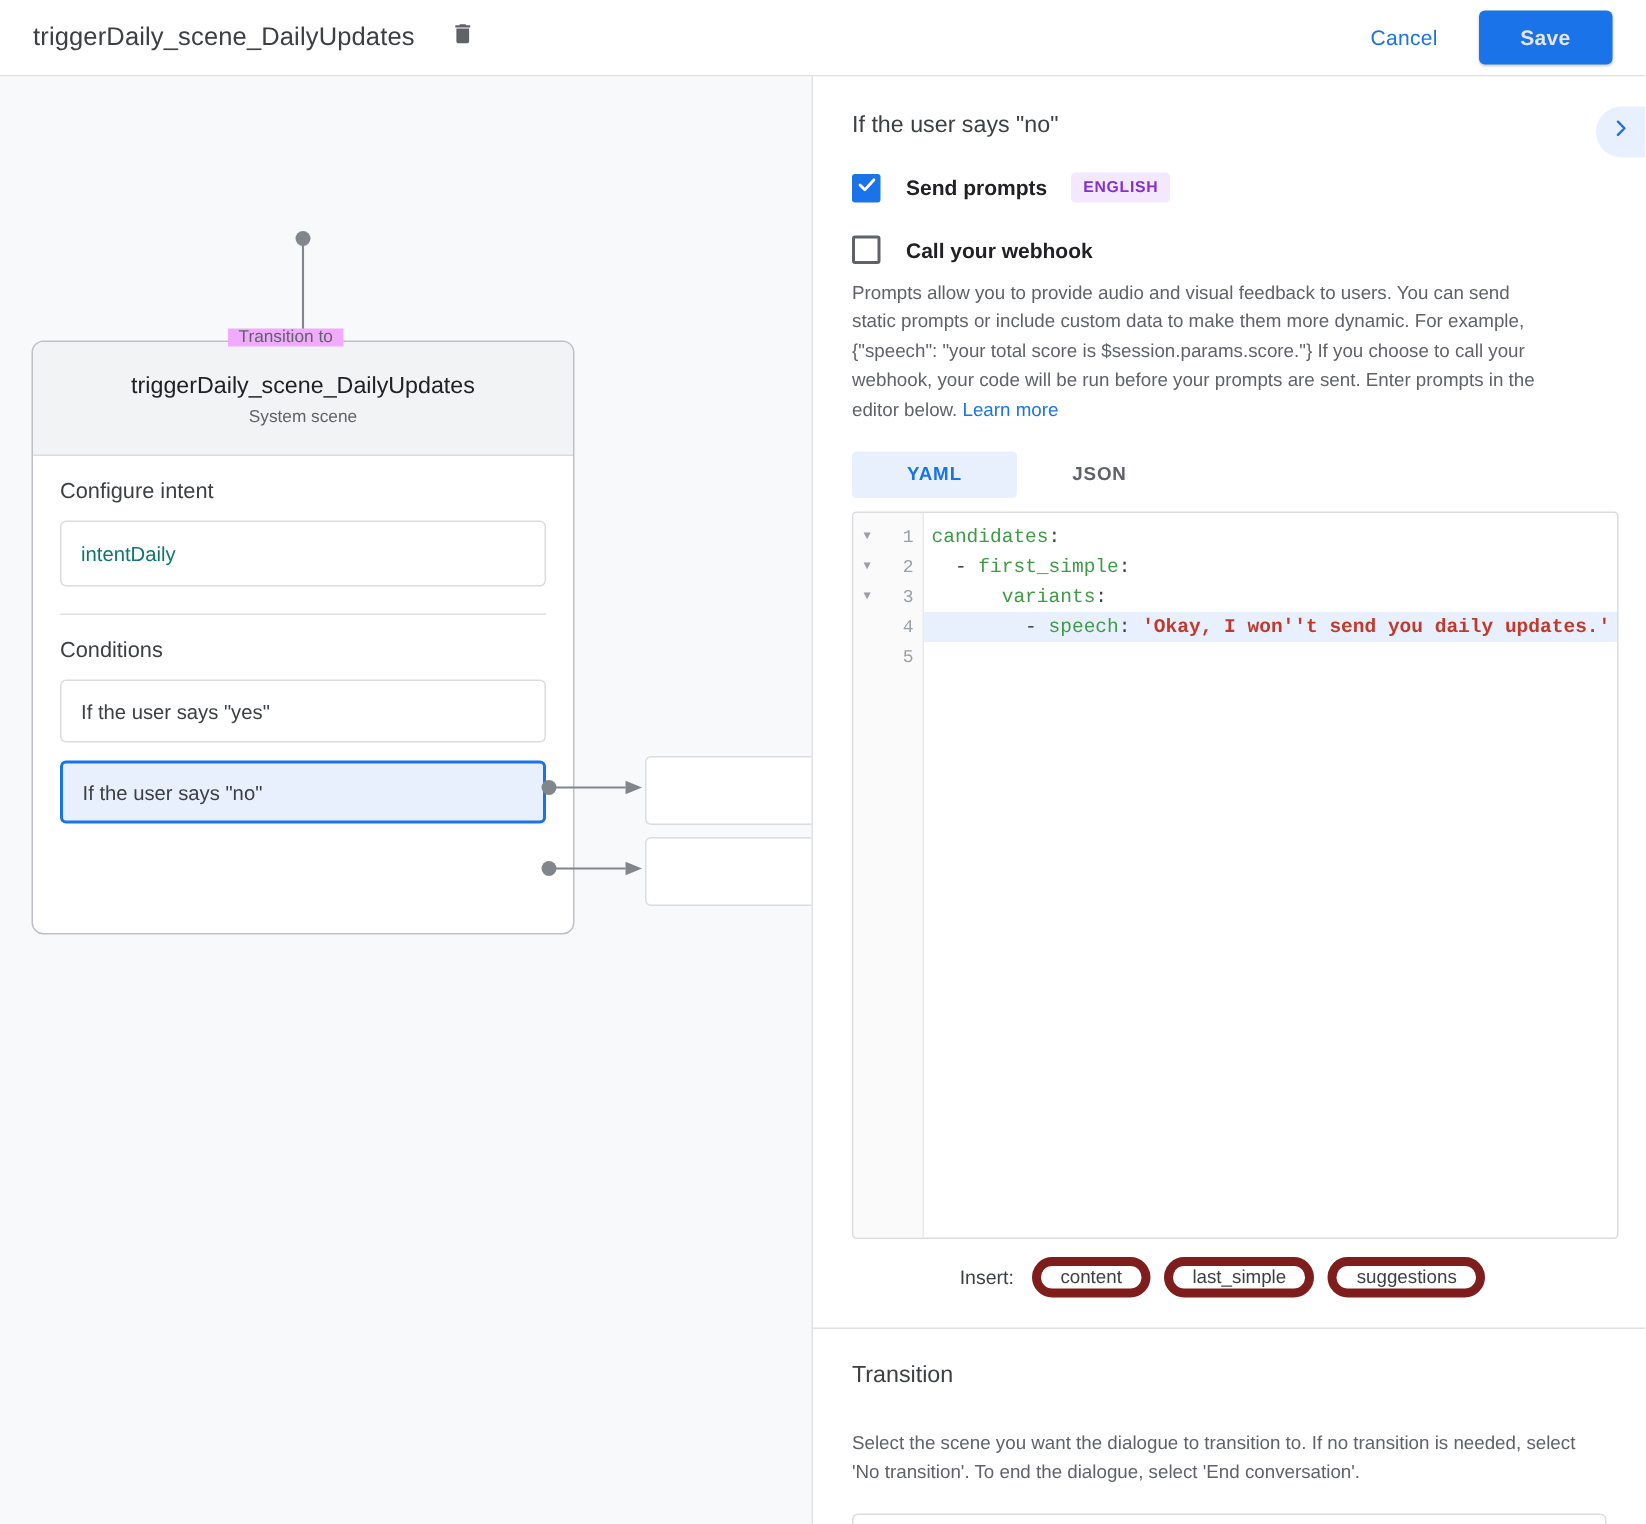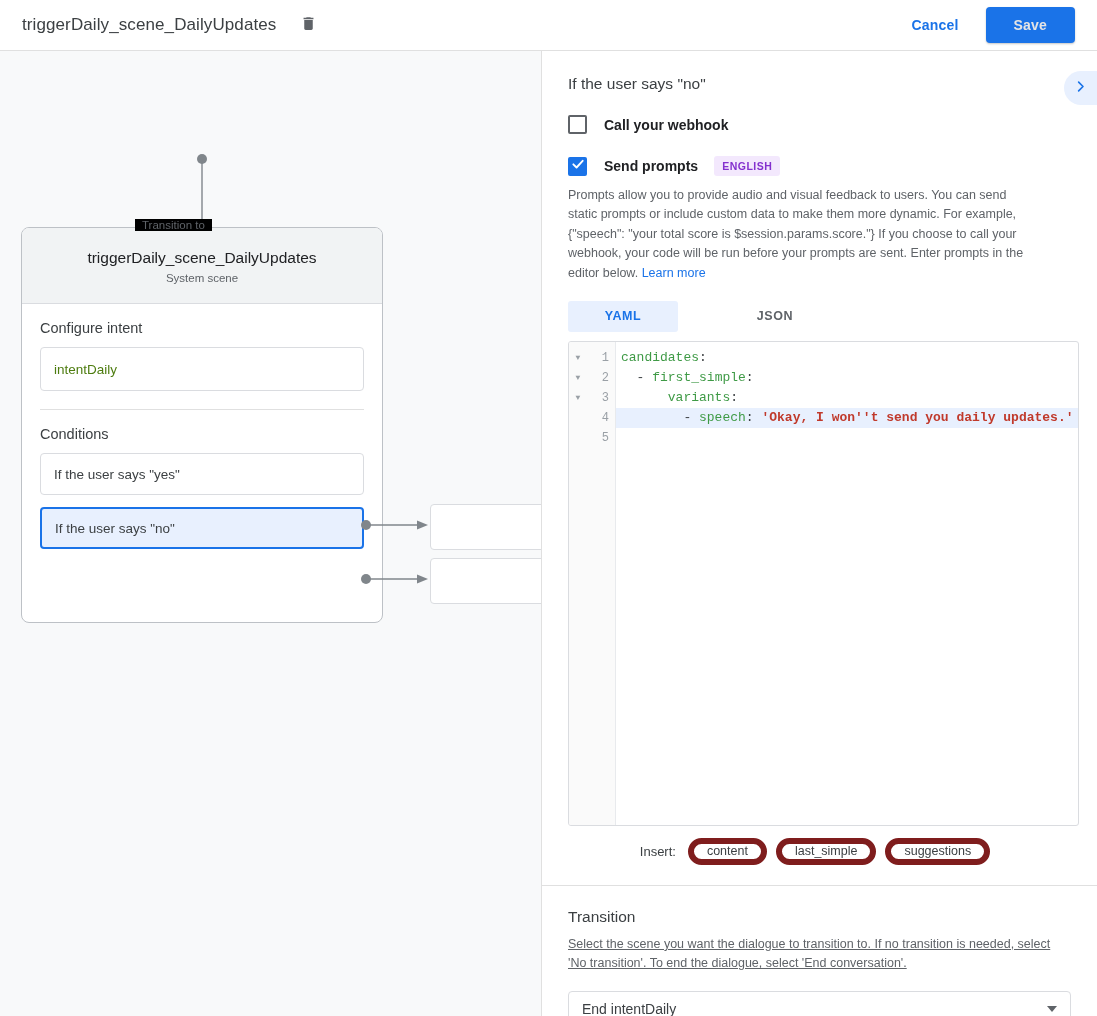--- a/index.html
+++ b/index.html
@@ -29,7 +29,7 @@
   }
   .topbar-spacer { flex: 1; }
   .cancel-btn {
-    color: #1a73e8; font-size: 14px; font-weight: bold; letter-spacing: .2px;
+    color: #1a73e8; font-size: 14px; font-weight: normal; letter-spacing: .2px;
     padding: 9px 14px; border-radius: 4px; cursor: pointer; background: none;
     border: none; font-family: inherit;
   }

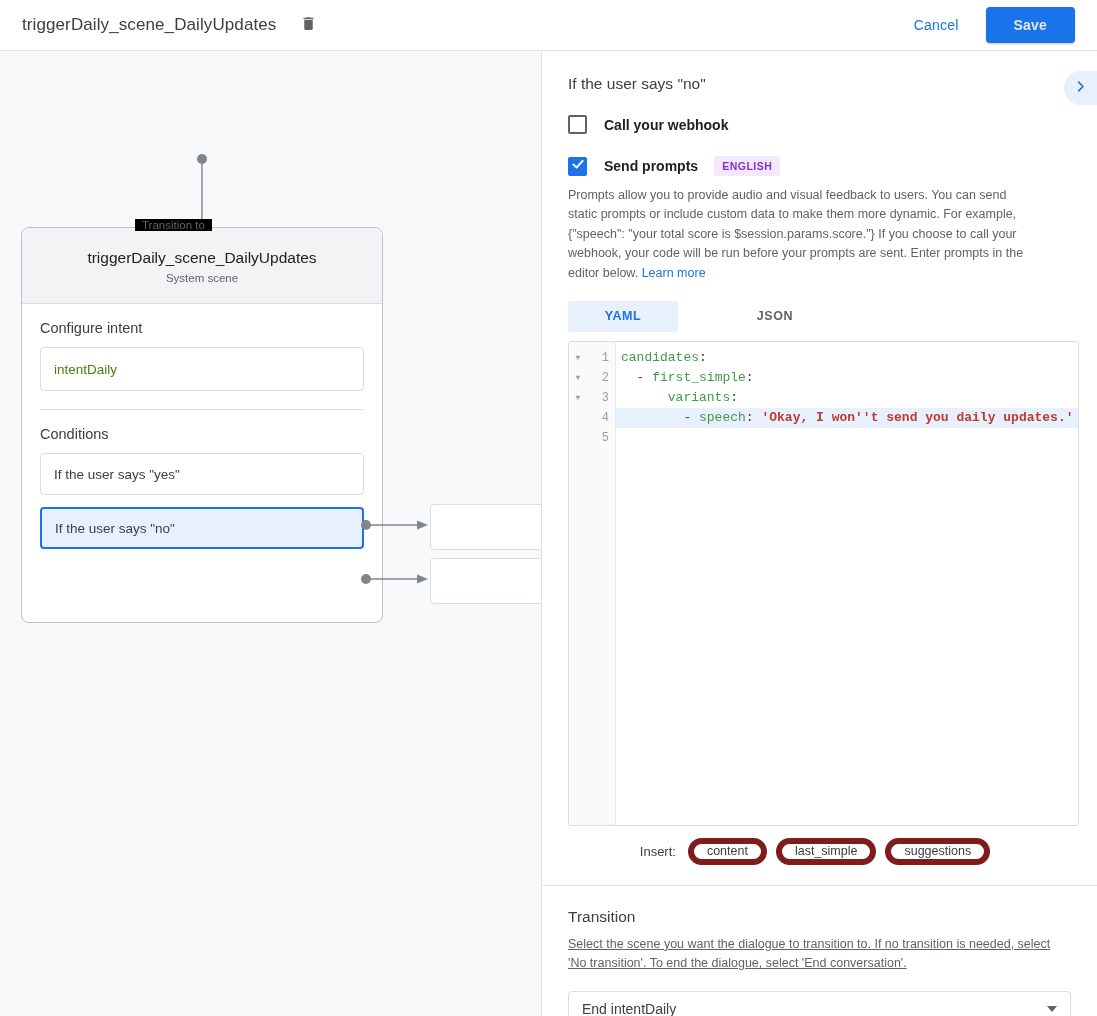--- a/index.html
+++ b/index.html
@@ -269,11 +269,6 @@
     </div>
 
     <div class="check-row">
-      <div class="cb"></div>
-      <div class="check-label">Call your webhook</div>
-    </div>
-
-    <div class="check-row">
       <div class="cb checked">
         <span>
           <svg width="14" height="14" viewBox="0 0 24 24" fill="none" stroke="#fff" stroke-width="3.2" stroke-linecap="round" stroke-linejoin="round" aria-hidden="true">
@@ -283,6 +278,11 @@
       </div>
       <div class="check-label">Send prompts</div>
       <div class="lang-badge">ENGLISH</div>
+    </div>
+
+    <div class="check-row">
+      <div class="cb"></div>
+      <div class="check-label">Call your webhook</div>
     </div>
 
     <div class="help-text">

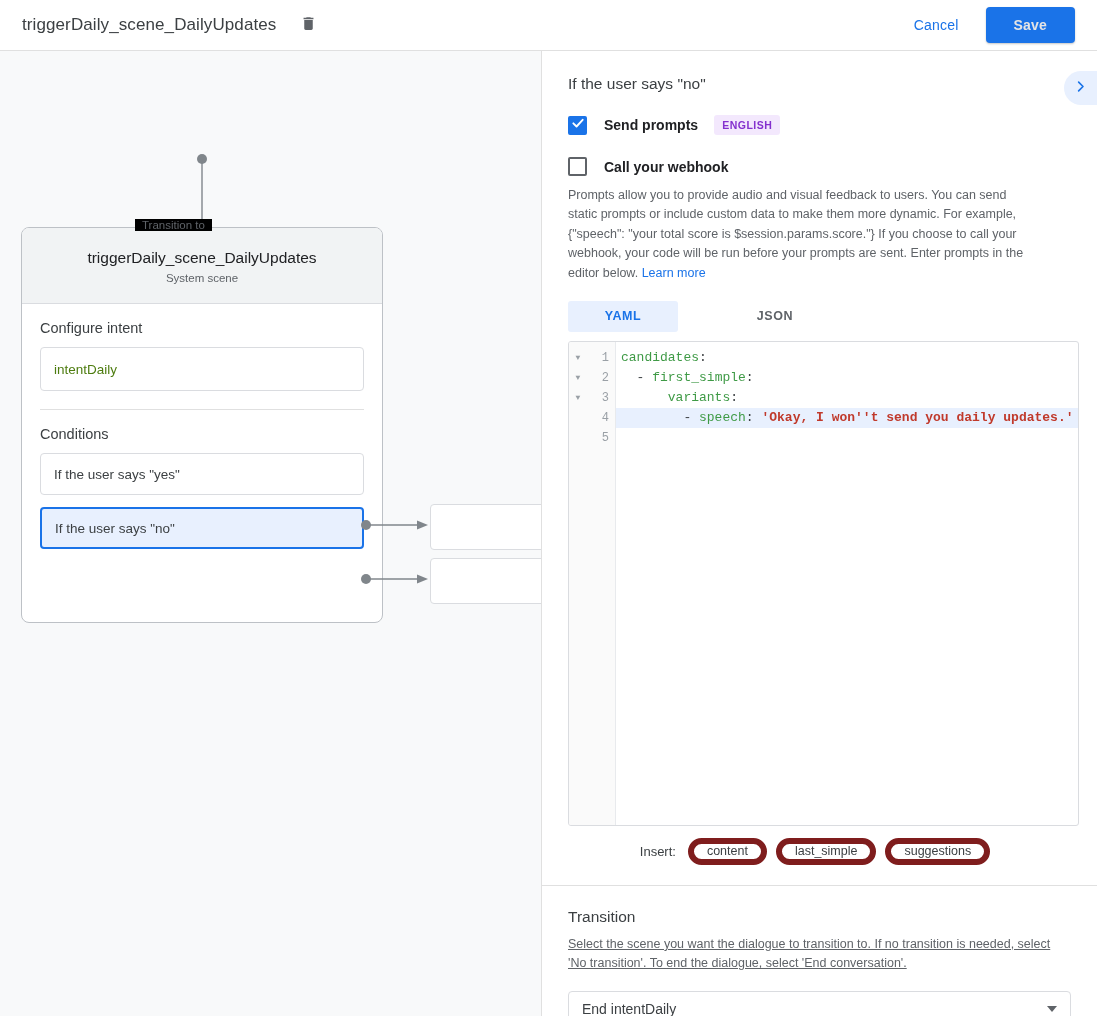--- a/index.html
+++ b/index.html
@@ -70,7 +70,7 @@
     overflow: hidden;
   }
   .node-to-legend {
-    position: absolute; left: 135px; top: 168px; background: #000000;
+    position: absolute; left: 152px; top: 168px; background: #f0abfc;
     font-size: 11.5px; color: #5f6368; padding: 0 7px; z-index: 3;
   }
   .node-to-header {

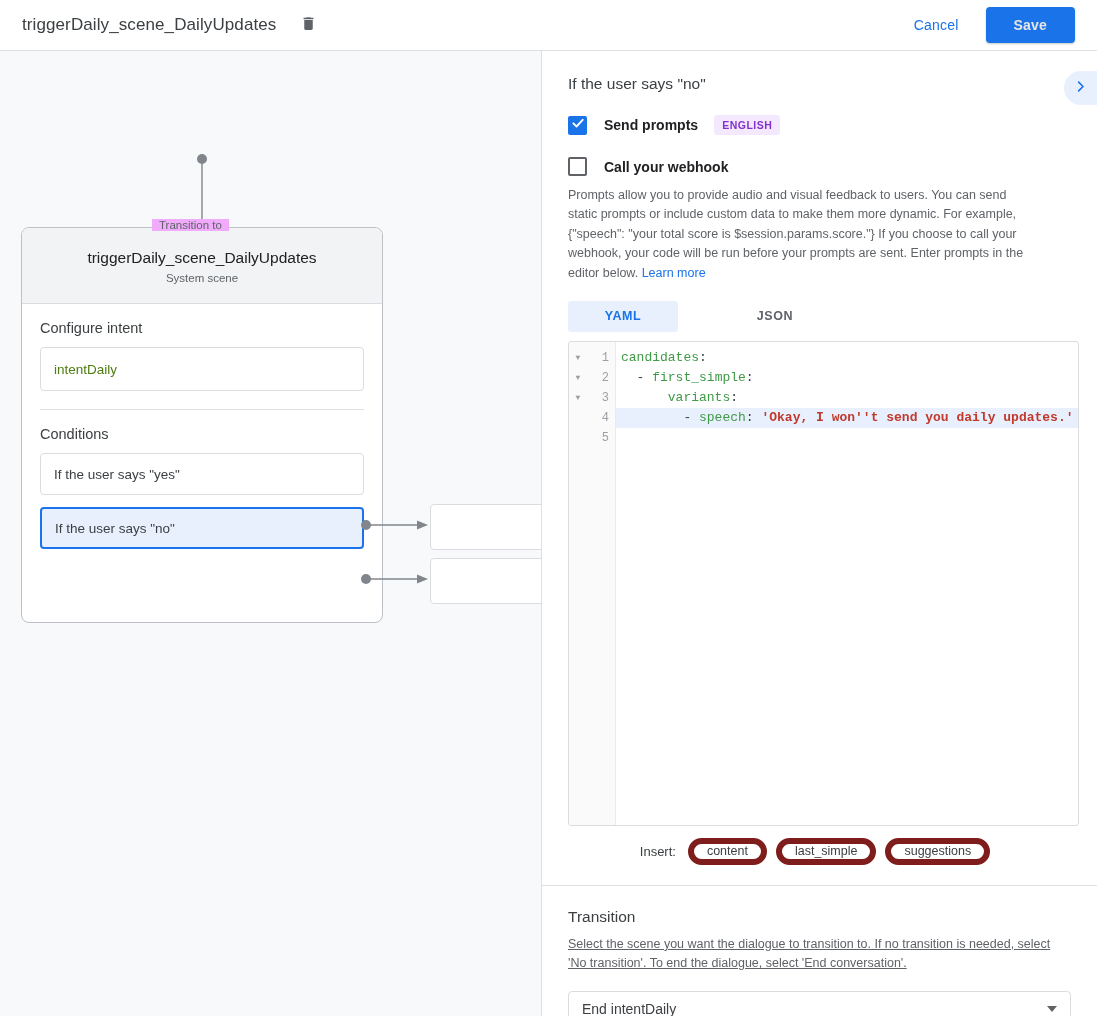--- a/index.html
+++ b/index.html
@@ -137,7 +137,7 @@
   }
   .link { color: #1a73e8; cursor: pointer; text-decoration: none; }
 
-  .tabs { display: flex; padding: 0 26px; margin-top: 18px; gap: 42px; }
+  .tabs { display: flex; padding: 0 26px; margin-top: 18px; }
   .tab {
     width: 110px; height: 31px; display: flex; align-items: center;
     justify-content: center; font-size: 12.5px; font-weight: bold;

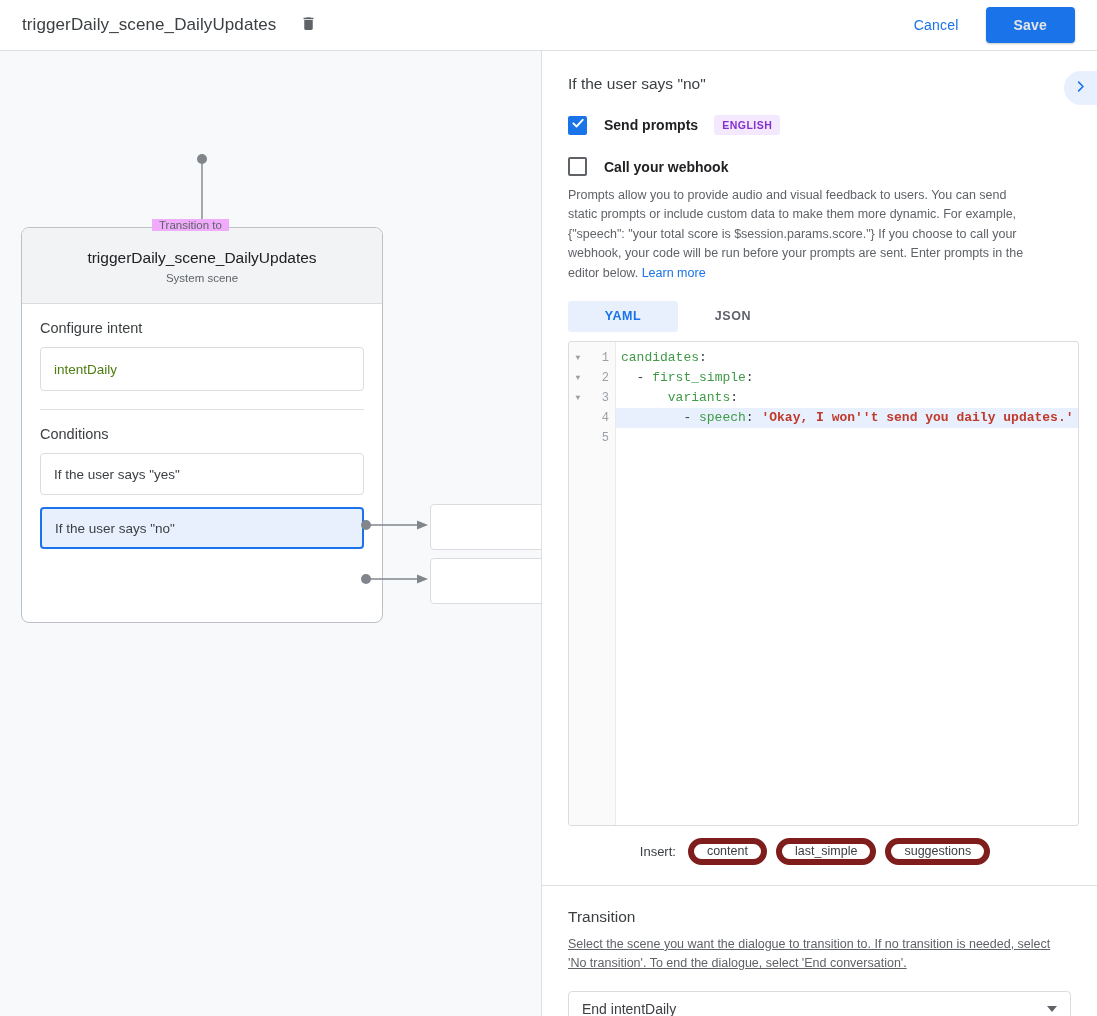--- a/index.html
+++ b/index.html
@@ -83,7 +83,7 @@
   .field-box {
     border: 1px solid #dadce0; border-radius: 4px; background: #fff;
     height: 44px; display: flex; align-items: center; padding: 0 13px;
-    font-size: 13.5px; color: #4d7c0f;
+    font-size: 13.5px; color: #0f766e;
   }
   .cond-box {
     border: 1px solid #dadce0; border-radius: 4px; background: #fff;

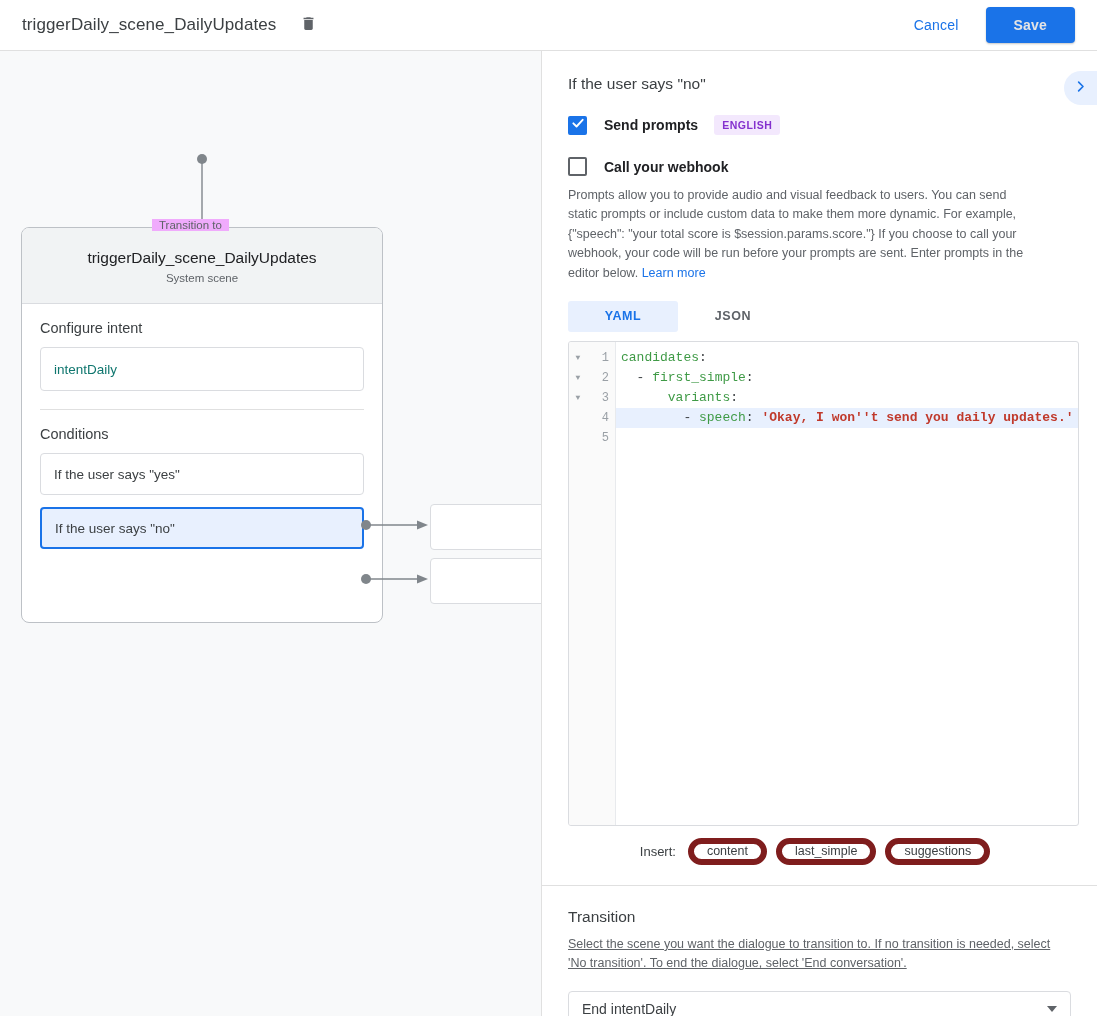--- a/index.html
+++ b/index.html
@@ -181,7 +181,7 @@
 
   .trans-sec { padding: 22px 26px 0 26px; }
   .trans-title { font-size: 15.5px; color: #3c4043; }
-  .trans-desc { font-size: 12.5px; color: #5f6368; line-height: 1.55; margin-top: 9px; max-width: 495px; text-decoration: underline; }
+  .trans-desc { font-size: 12.5px; color: #5f6368; line-height: 1.55; margin-top: 27px; max-width: 495px; }
   .select {
     margin-top: 17px; border: 1px solid #dadce0; border-radius: 4px;
     height: 36px; display: flex; align-items: center; justify-content: space-between;

